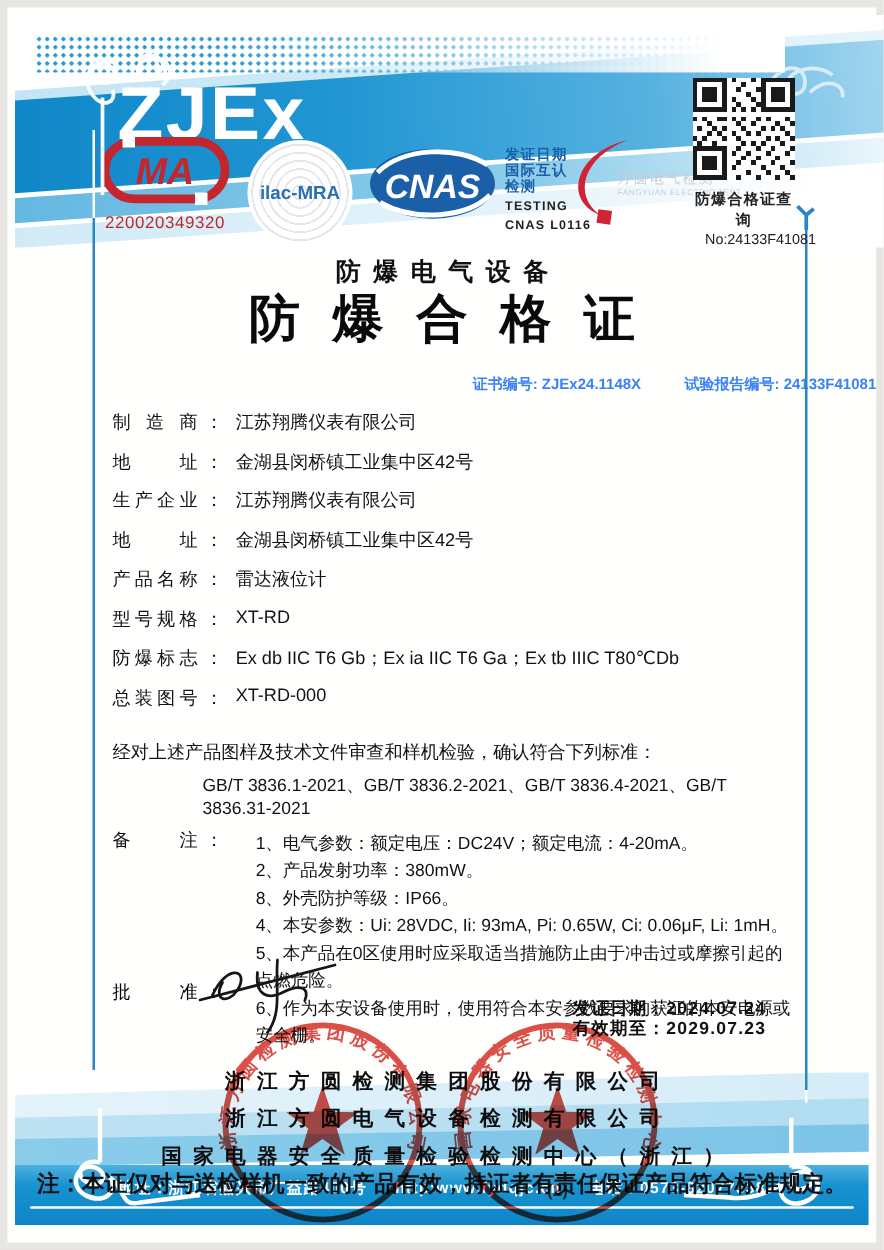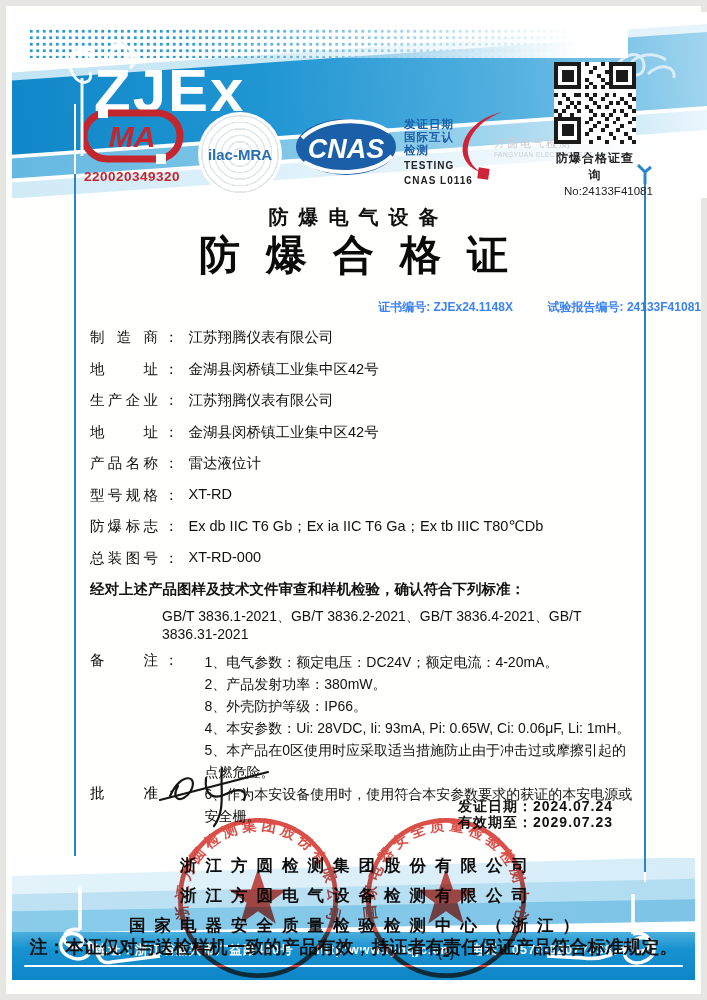--- a/index.html
+++ b/index.html
@@ -20,7 +20,7 @@
   
   .logo{position:absolute;z-index:5;}
   .cma{left:70px;top:102px;width:112px;text-align:center;}
-  .cma-num{color:#c4262e;font-weight:bold;font-size:13.5px;letter-spacing:.5px;margin-top:1px;}
+  .cma-num{color:#c4262e;font-weight:normal;font-size:13.5px;letter-spacing:.5px;margin-top:1px;}
   .ilac{left:192px;top:106px;width:84px;height:84px;border-radius:50%;
         background:repeating-radial-gradient(circle at 50% 50%,#ffffff 0 5px,#e2e7ec 5px 6.5px);
         display:flex;align-items:center;justify-content:center;}

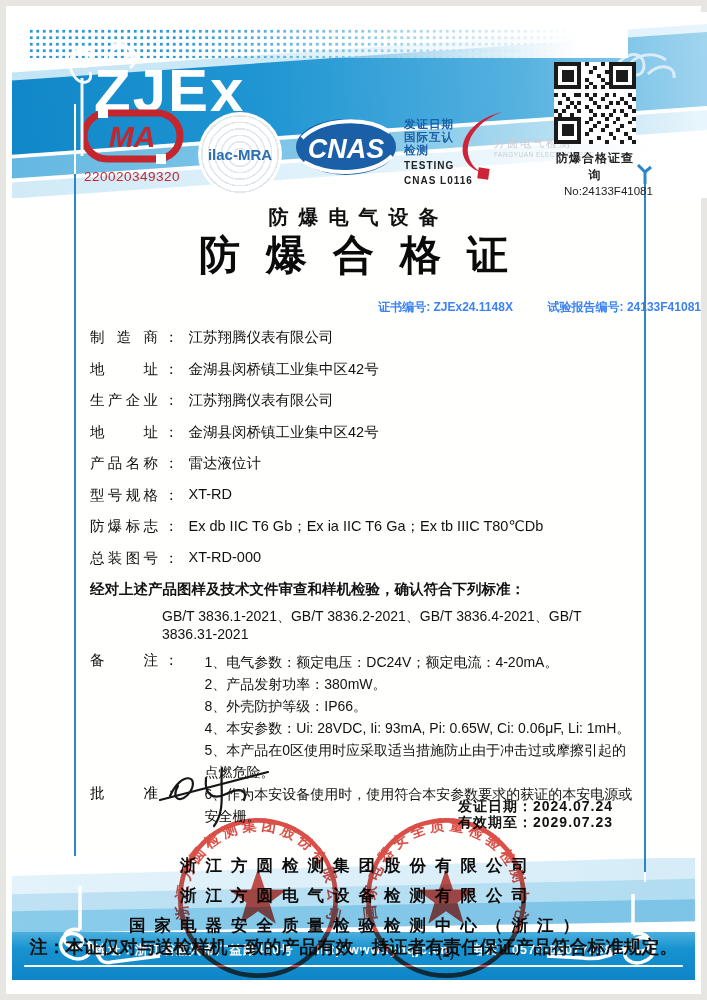--- a/index.html
+++ b/index.html
@@ -53,7 +53,7 @@
   .flabel{width:68px;text-align:justify;text-align-last:justify;flex:none;font-weight:500;font-family:Liberation Mono, monospace;}
   .fcolon{flex:none;margin:0 10px 0 6px;}
   .fvalue{flex:1;}
-  .statement{margin-top:12px;margin-bottom:9px;font-weight:bold;}
+  .statement{margin-top:24px;margin-bottom:9px;}
   .standards{margin-left:72px;margin-bottom:9px;font-size:14px;}
   .remarks{display:flex;}
   .ritems{flex:1;margin-left:16px;line-height:22px;font-size:14px;}

